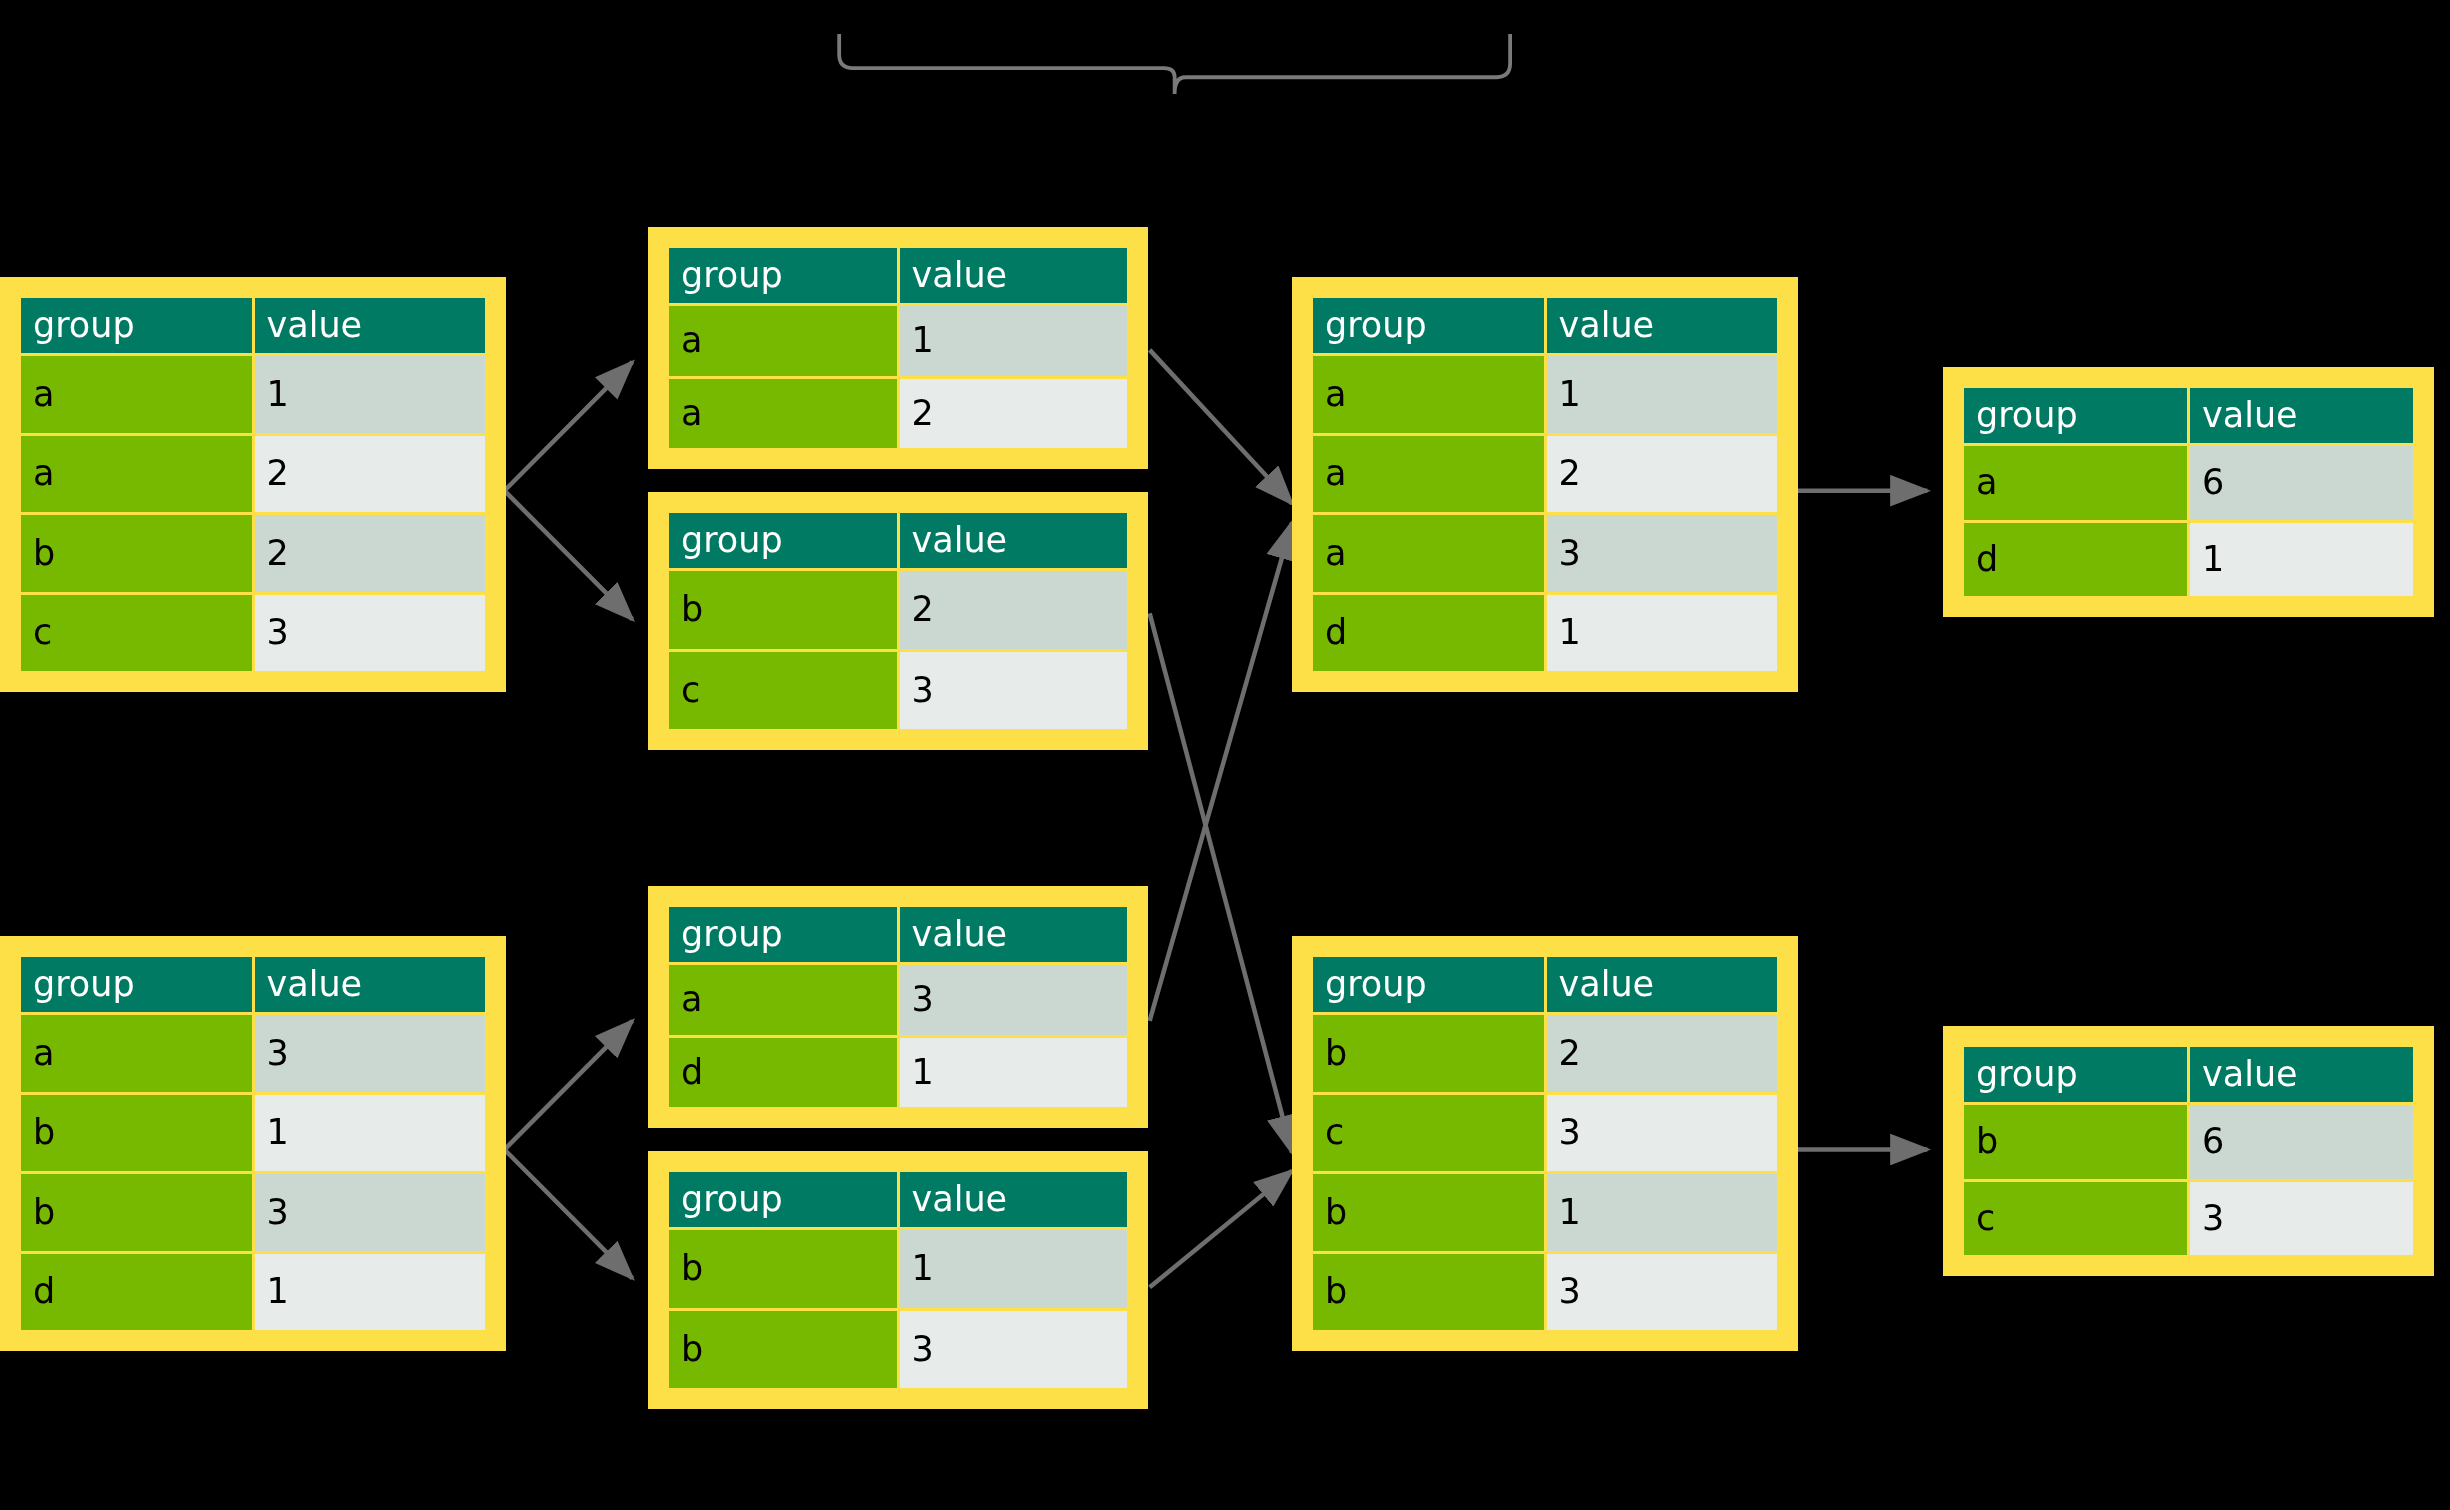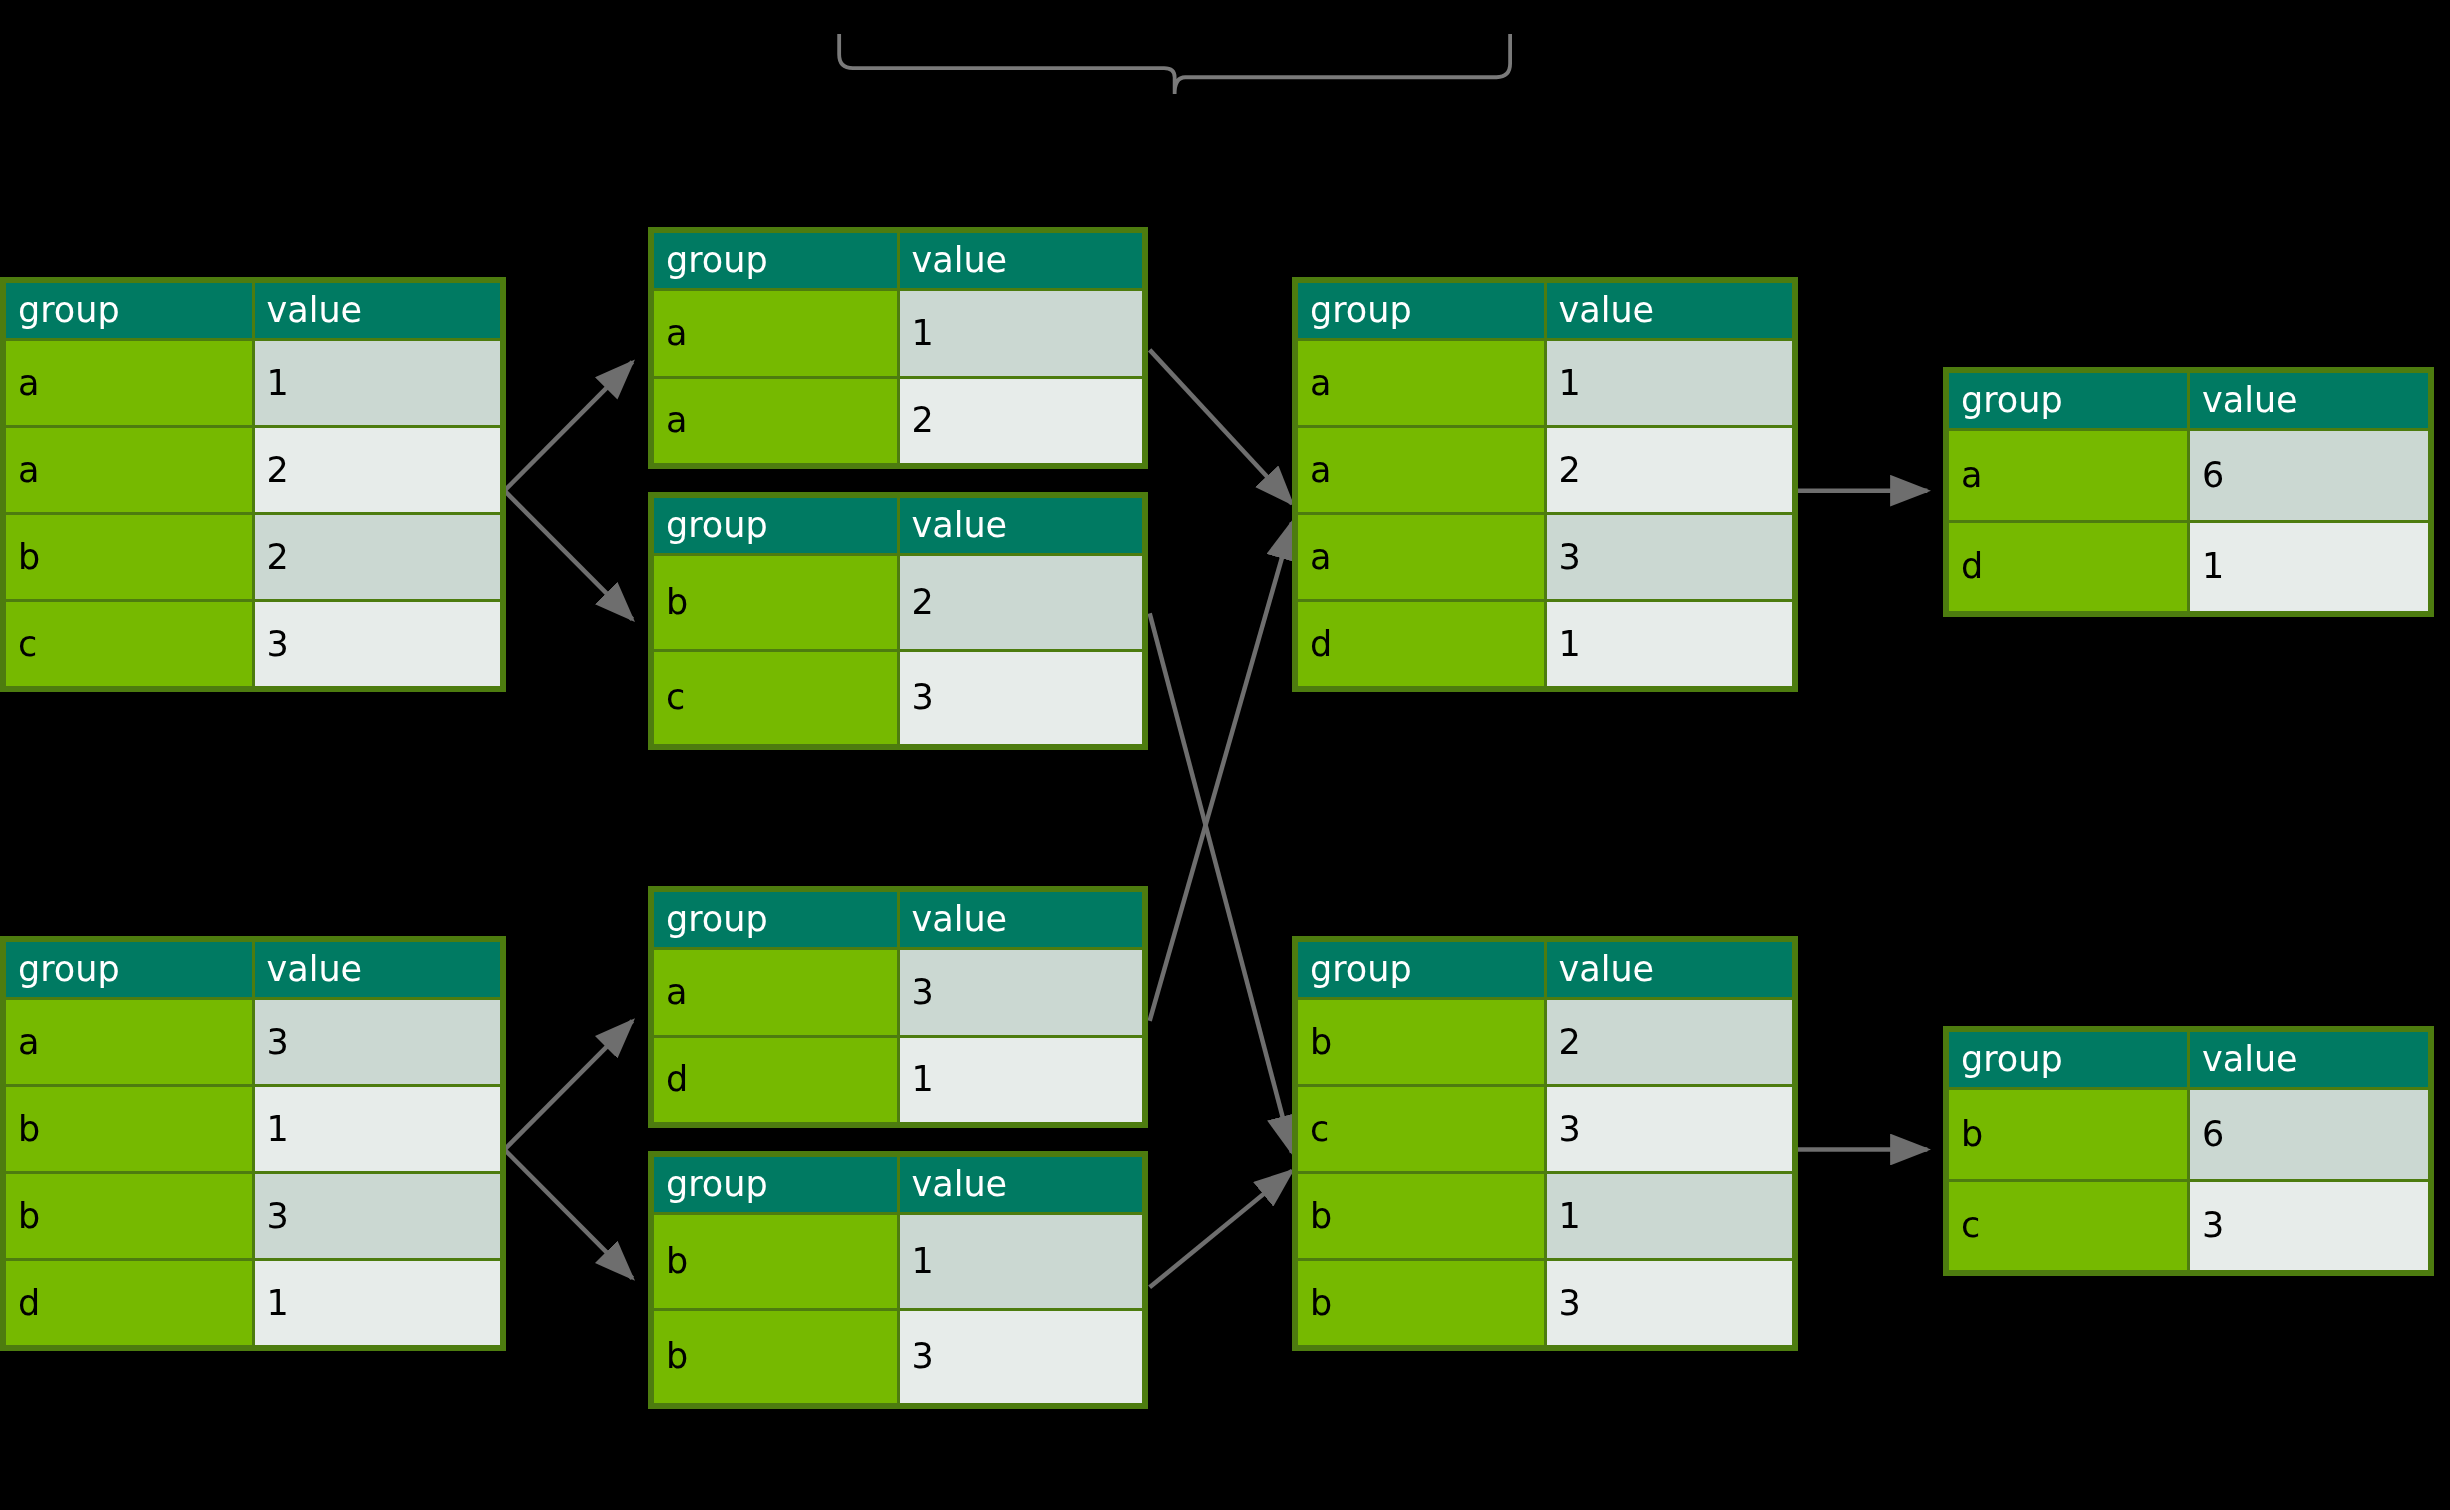--- a/index.html
+++ b/index.html
@@ -7,7 +7,7 @@
        font-family:"DejaVu Sans","Liberation Sans",sans-serif;}
   #stage{position:absolute;inset:0;width:2450px;height:1510px;background:#000;}
 
-  .tbl{position:absolute;background:#4d7c0f;box-sizing:border-box;padding:3px;}
+  .tbl{position:absolute;background:#fde047;box-sizing:border-box;padding:18px;}
   .tbl table{border-collapse:separate;border-spacing:3px;width:100%;height:100%;table-layout:fixed;}
   .tbl th,.tbl td{padding:0 12px;text-align:left;vertical-align:middle;
                   font-weight:normal;font-size:35px;line-height:1;white-space:nowrap;}

